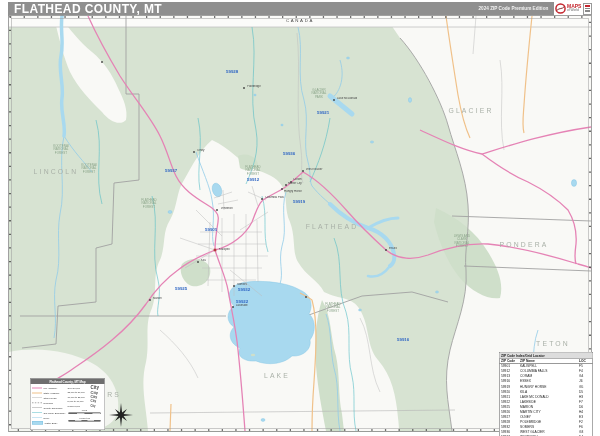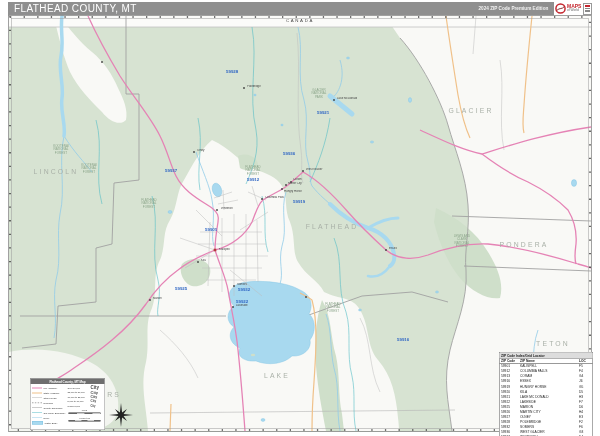--- a/index.html
+++ b/index.html
@@ -8,7 +8,7 @@
   
   .titlebar{position:absolute;left:8px;top:2px;width:546px;height:13px;background:#8f8f8f;
             display:flex;align-items:center;justify-content:space-between;padding:0 6px;box-sizing:border-box}
-  .title{font-size:10px;font-weight:normal;color:#fff;letter-spacing:.4px;white-space:nowrap}
+  .title{font-size:12px;font-weight:bold;color:#fff;letter-spacing:.4px;white-space:nowrap}
   .edition{font-size:8px;font-weight:bold;color:#f2f2f2;transform:scale(.58);transform-origin:100% 50%;white-space:nowrap}
   .logo{position:absolute;left:555px;top:1px;width:37px;height:15px;display:flex;align-items:center;gap:1px}
   .logo-txt{display:flex;flex-direction:column;line-height:1}

